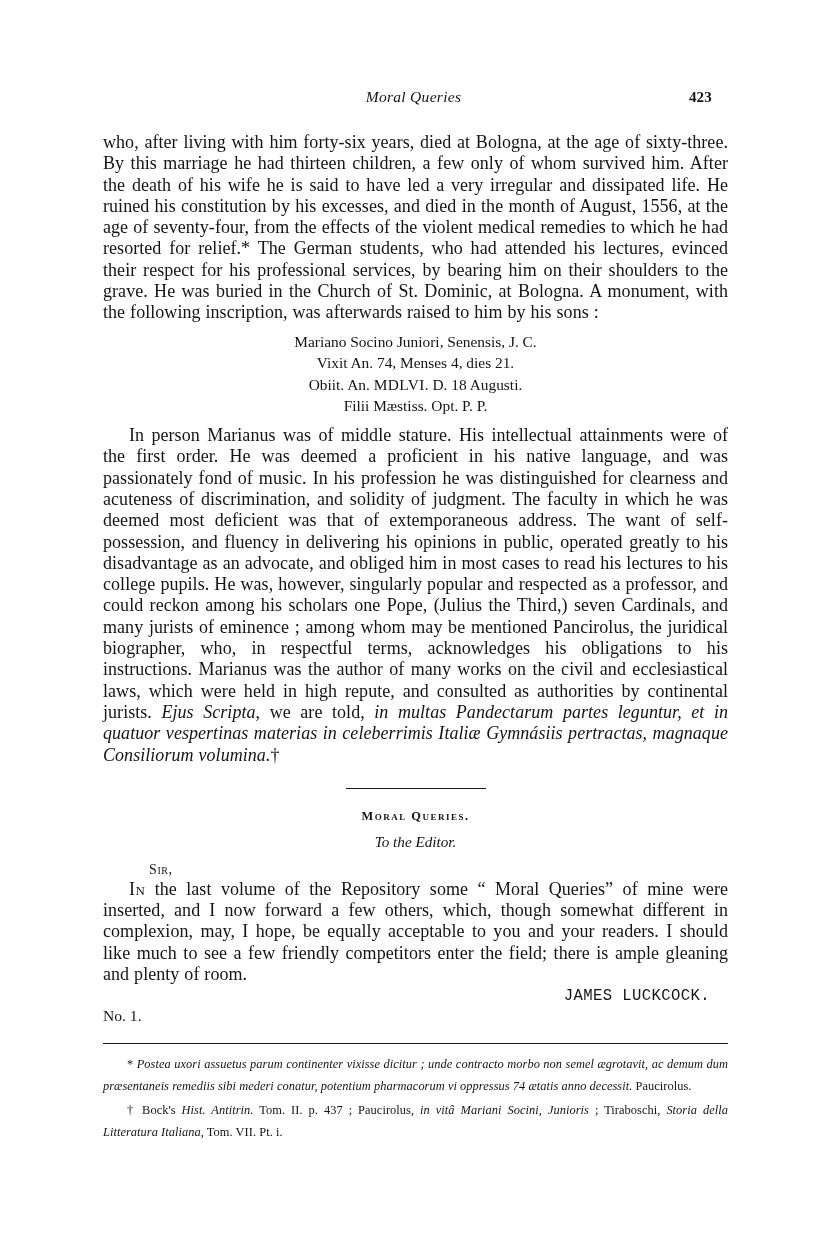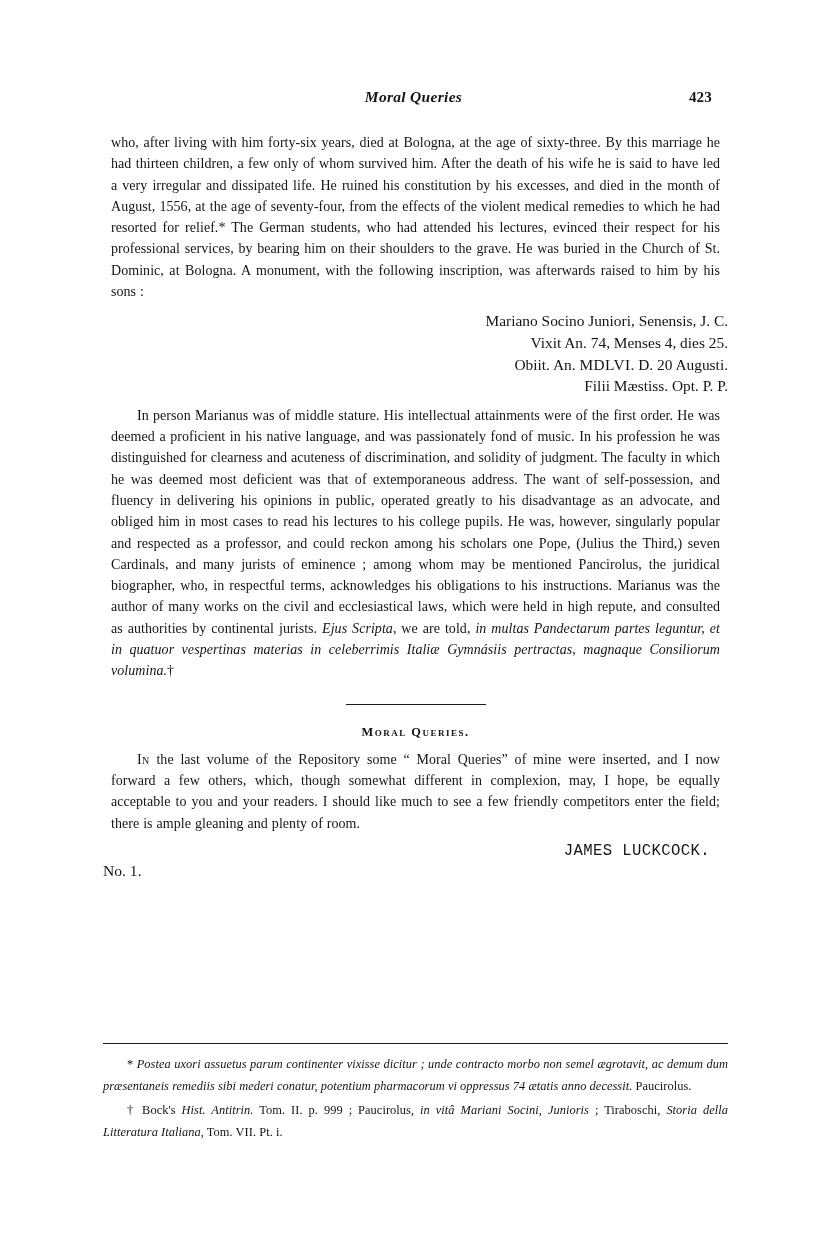--- a/index.html
+++ b/index.html
@@ -45,7 +45,6 @@
     font-style: italic;
     font-size: 15.5px;
     letter-spacing: 0.3px;
-    font-weight: bold;
   }
   .runhead-folio {
     position: absolute;

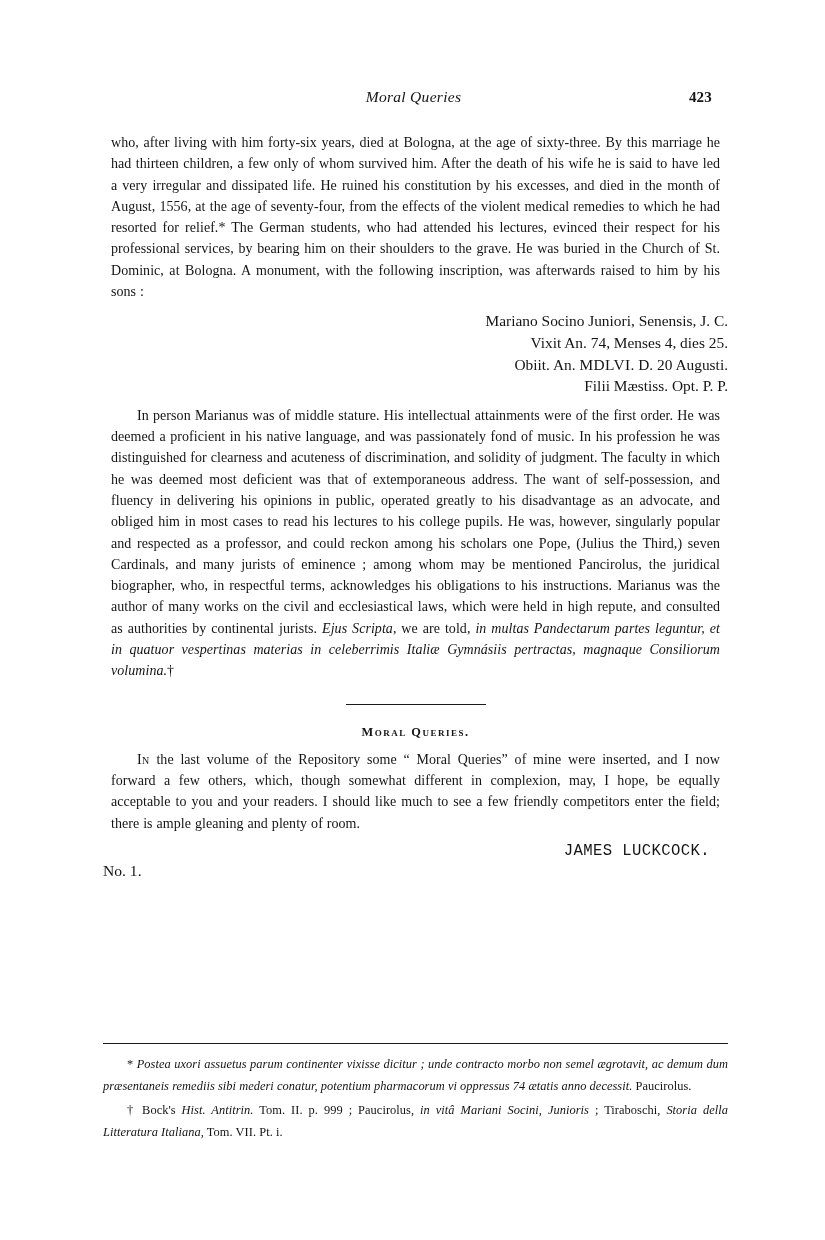--- a/index.html
+++ b/index.html
@@ -59,9 +59,9 @@
   .para {
     text-align: justify;
     text-justify: inter-word;
-    font-size: 14px;
+    font-size: 18px;
     line-height: 21.3px;
-    margin: 8px;
+    margin: 0;
     letter-spacing: 0.05px;
     word-spacing: 0.4px;
   }

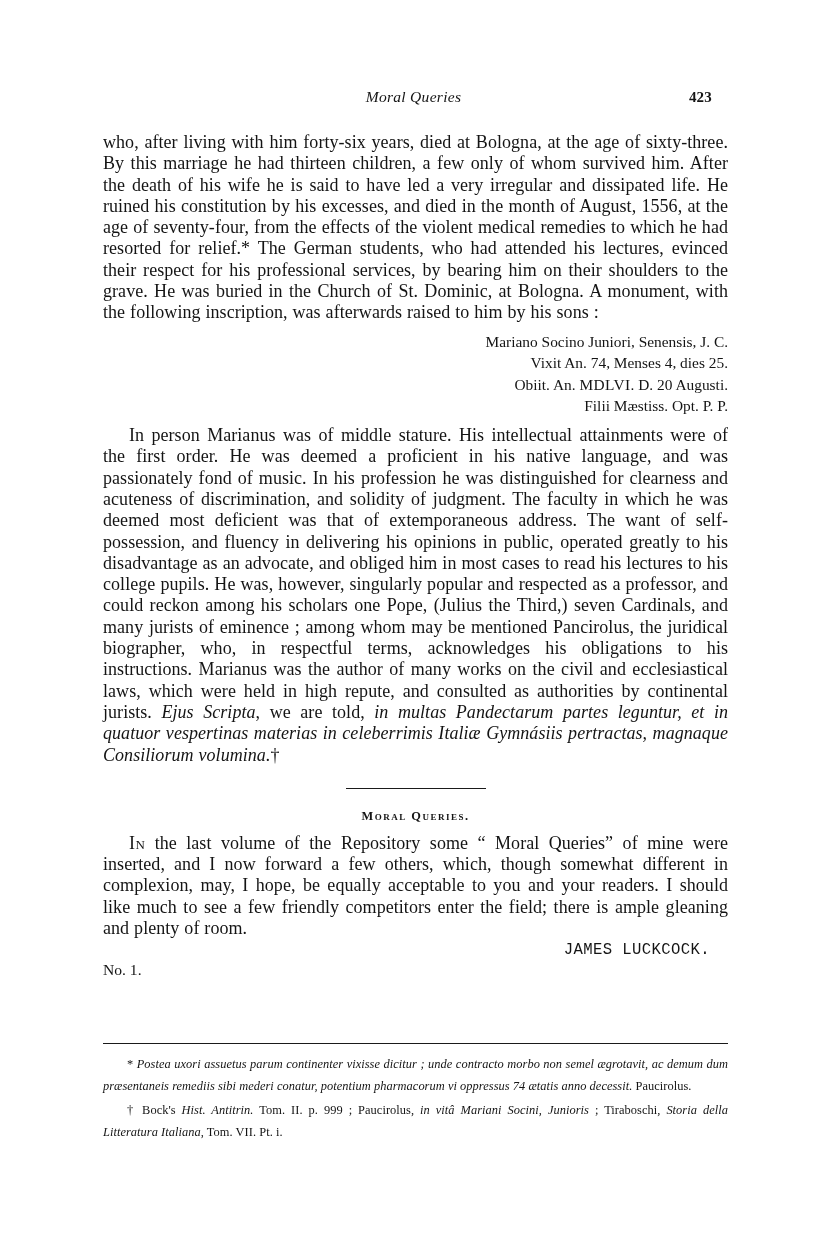--- a/index.html
+++ b/index.html
@@ -87,7 +87,7 @@
     font-size: 15.4px;
     line-height: 21.6px;
   }
-  .inscription div { white-space: nowrap; text-align: right; }
+  .inscription div { white-space: nowrap; }
 
   
   .rule-short {

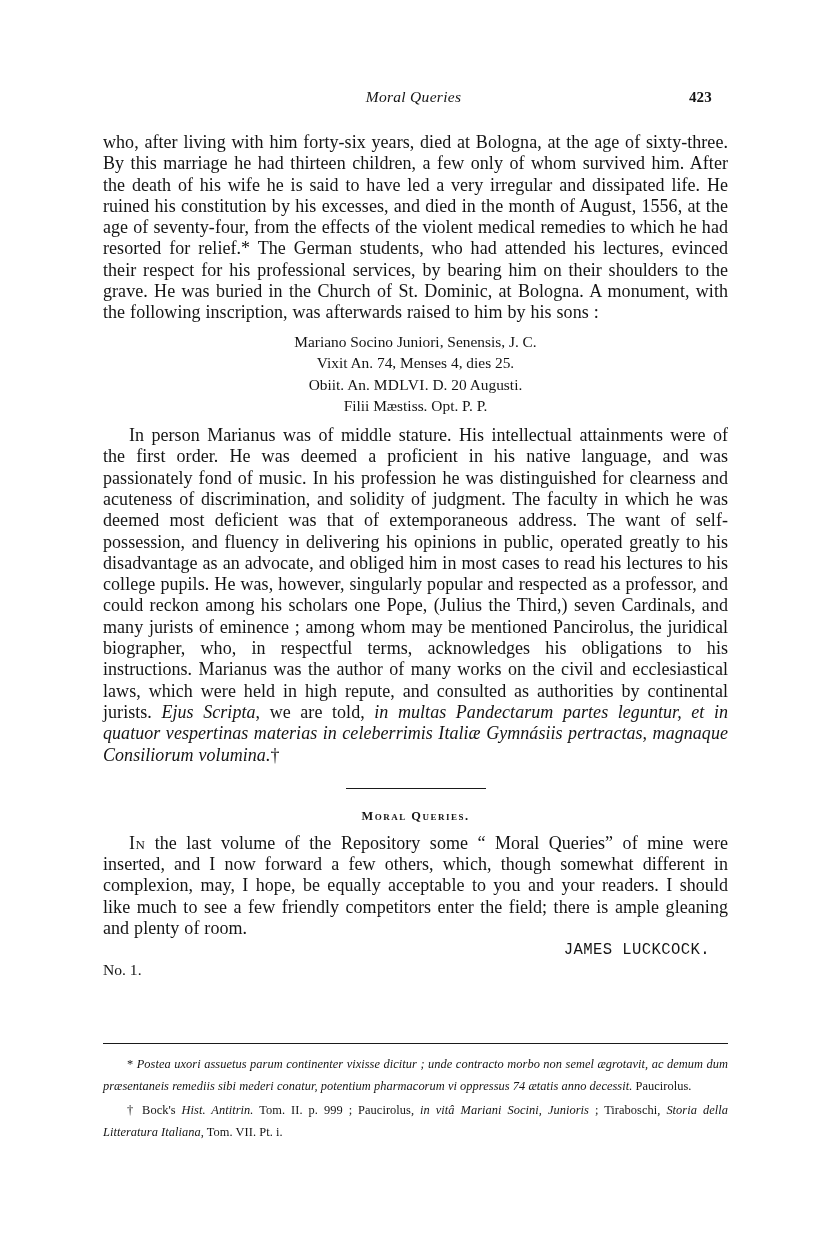--- a/index.html
+++ b/index.html
@@ -177,7 +177,7 @@
 
     <div class="inscription">
       <div>Mariano Socino Juniori, Senensis, J. C.</div>
-      <div>Vixit An. 74, Menses 4, dies 25.</div>
+      <div>Vixit An. 74, Menses 4, dies 21.</div>
       <div>
         <span>Obiit. An. </span><span class="sc">MDLVI</span><span>. D. 20 Augusti.</span>
       </div>

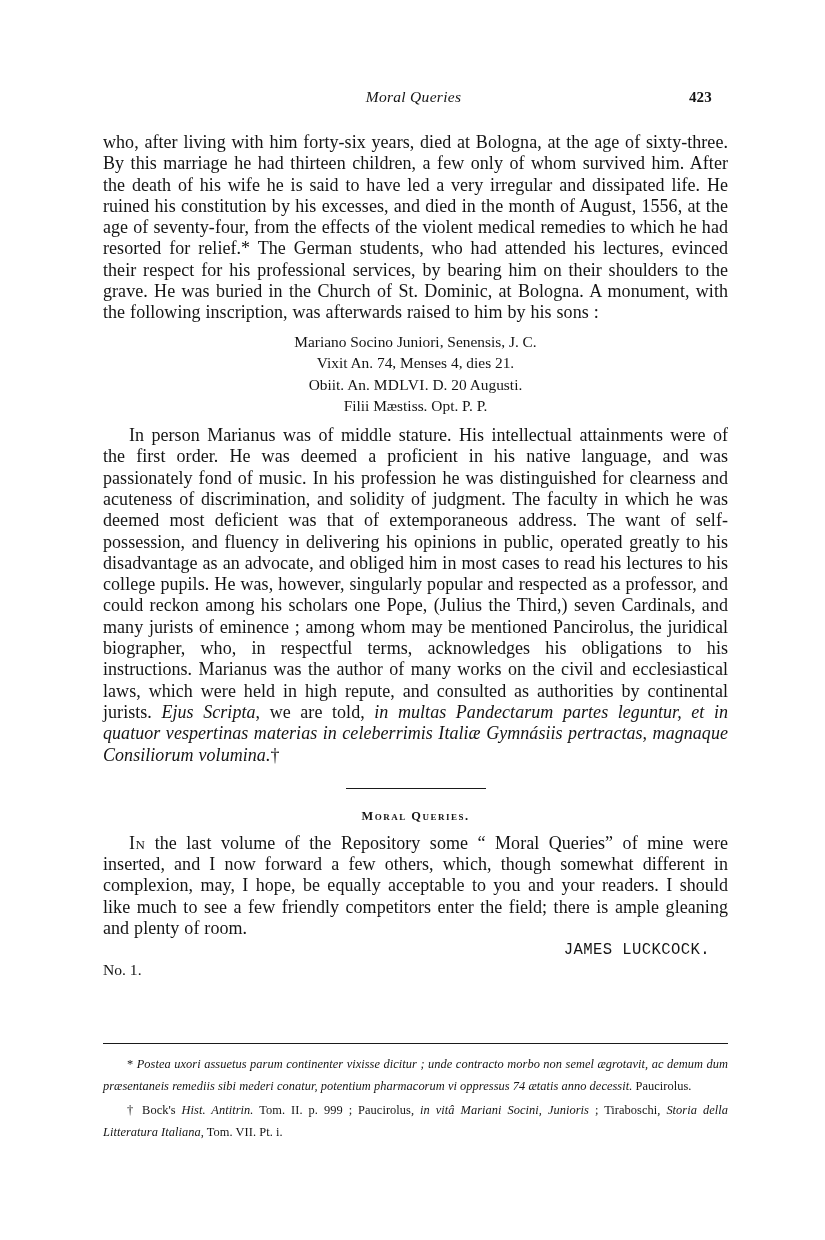--- a/index.html
+++ b/index.html
@@ -179,7 +179,7 @@
       <div>Mariano Socino Juniori, Senensis, J. C.</div>
       <div>Vixit An. 74, Menses 4, dies 21.</div>
       <div>
-        <span>Obiit. An. </span><span class="sc">MDLVI</span><span>. D. 20 Augusti.</span>
+        <span>Obiit. An. </span><span class="sc">MDLVI</span><span>. D. 18 Augusti.</span>
       </div>
       <div>Filii Mæstiss. Opt. P. P.</div>
     </div>

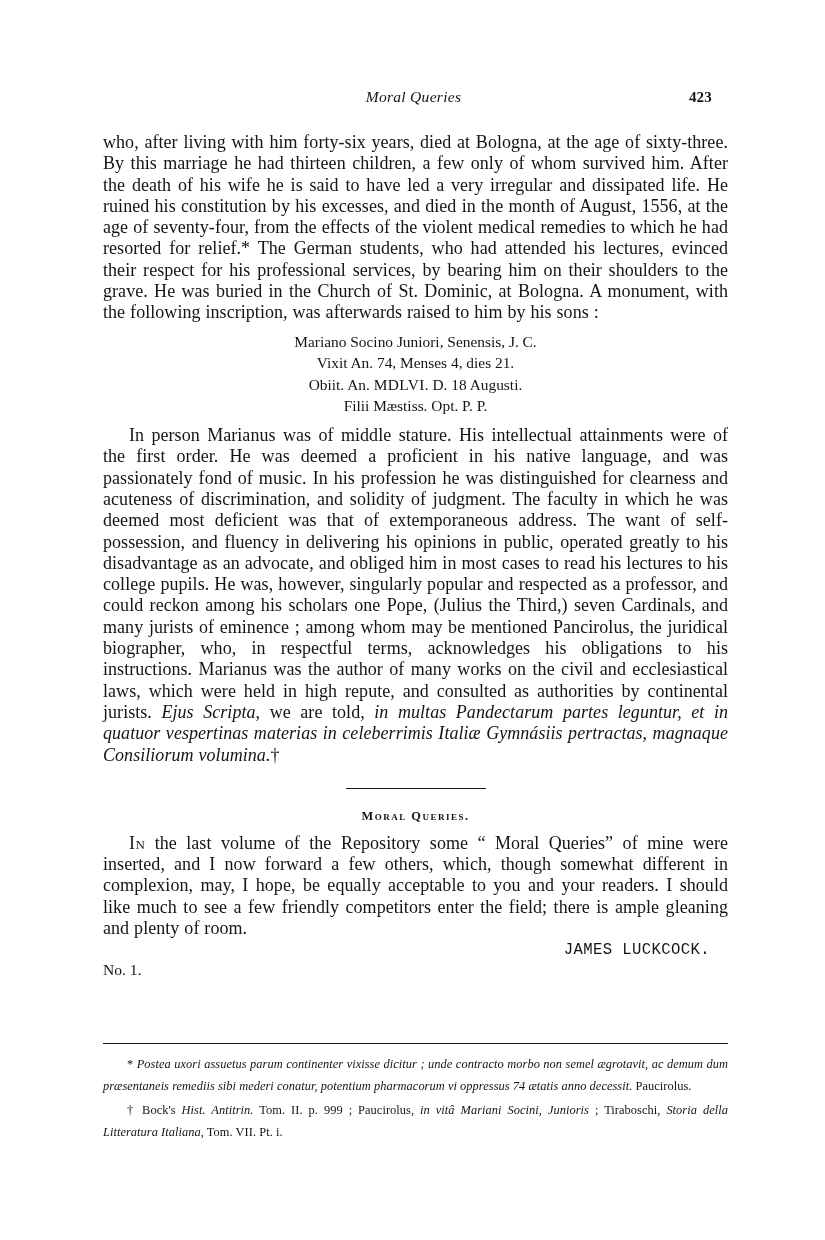--- a/index.html
+++ b/index.html
@@ -189,6 +189,7 @@
     <hr class="rule-short">
 
     <div class="art-title">Moral Queries.</div>
+    <div class="art-sub">To the Editor.</div>
 
 
     <p class="para indent"><span class="sc">In</span><span> the last volume of the Repository some “ Moral Queries” of mine were inserted, and I now forward a few others, which, though somewhat different in complexion, may, I hope, be equally acceptable to you and your readers. I should like much to see a few friendly competitors enter the field; there is ample gleaning and plenty of room.</span></p>

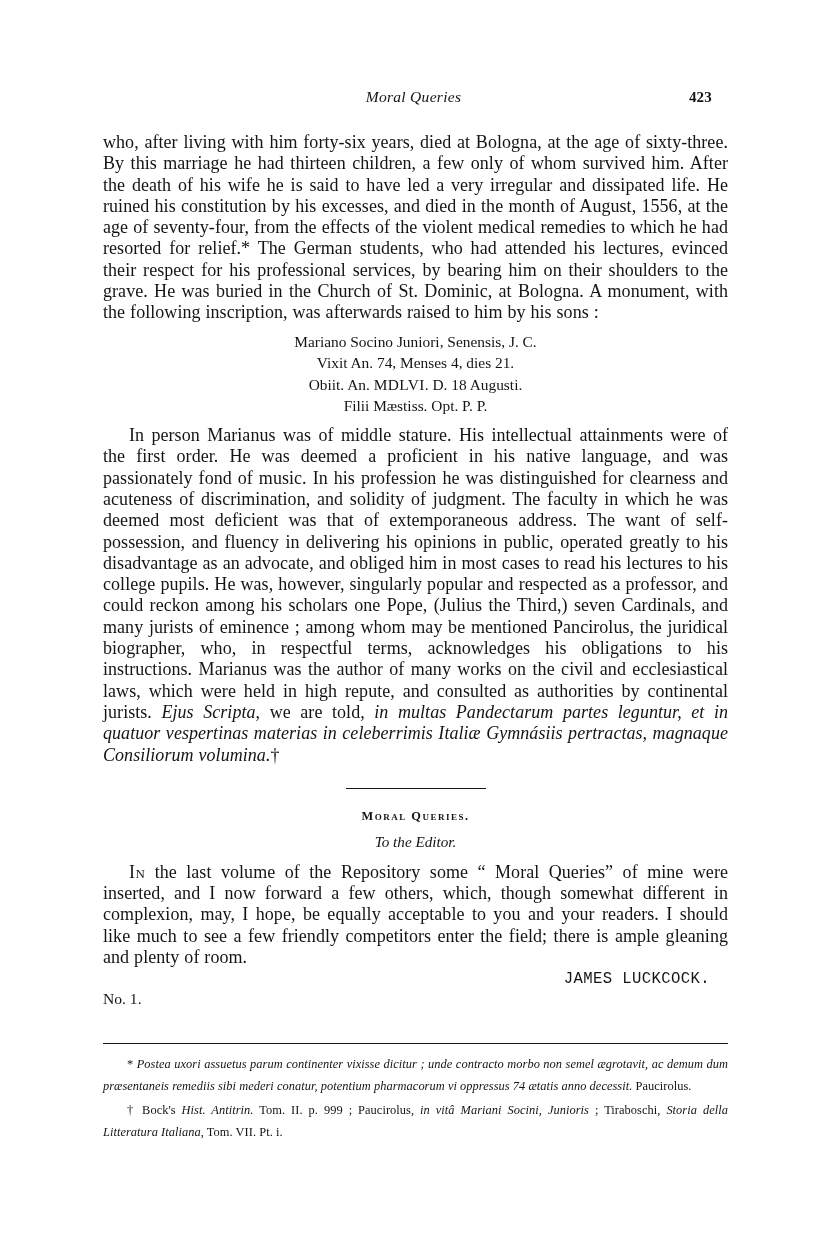--- a/index.html
+++ b/index.html
@@ -191,6 +191,7 @@
     <div class="art-title">Moral Queries.</div>
     <div class="art-sub">To the Editor.</div>
 
+    <div class="salutation">Sir,</div>
 
     <p class="para indent"><span class="sc">In</span><span> the last volume of the Repository some “ Moral Queries” of mine were inserted, and I now forward a few others, which, though somewhat different in complexion, may, I hope, be equally acceptable to you and your readers. I should like much to see a few friendly competitors enter the field; there is ample gleaning and plenty of room.</span></p>
 

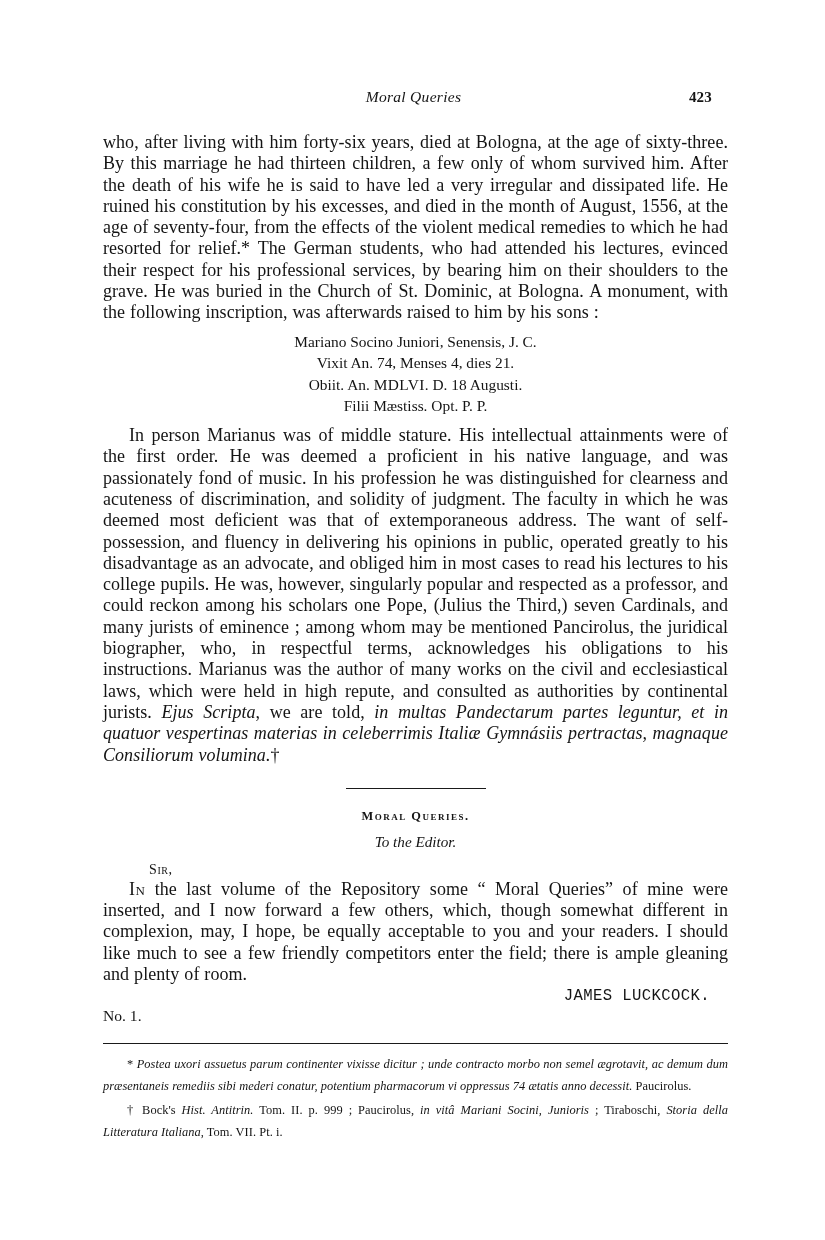--- a/index.html
+++ b/index.html
@@ -207,7 +207,7 @@
 
     <p class="fn"><span class="marker">*</span><i> Postea uxori assuetus parum continenter vixisse dicitur ; unde contracto morbo non semel ægrotavit, ac demum dum præsentaneis remediis sibi mederi conatur, potentium pharmacorum vi oppressus 74 ætatis anno decessit.</i><span> Paucirolus.</span></p>
 
-    <p class="fn"><span class="marker">†</span><span> Bock's </span><i>Hist. Antitrin.</i><span> Tom. II. p. 999 ; Paucirolus, </span><i>in vitâ Mariani Socini, Junioris</i><span> ; Tiraboschi, </span><i>Storia della Litteratura Italiana</i><span>, Tom. VII. Pt. i.</span></p>
+    <p class="fn"><span class="marker">†</span><span> Bock's </span><i>Hist. Antitrin.</i><span> Tom. II. p. 437 ; Paucirolus, </span><i>in vitâ Mariani Socini, Junioris</i><span> ; Tiraboschi, </span><i>Storia della Litteratura Italiana</i><span>, Tom. VII. Pt. i.</span></p>
   </div>
 
 </div>

